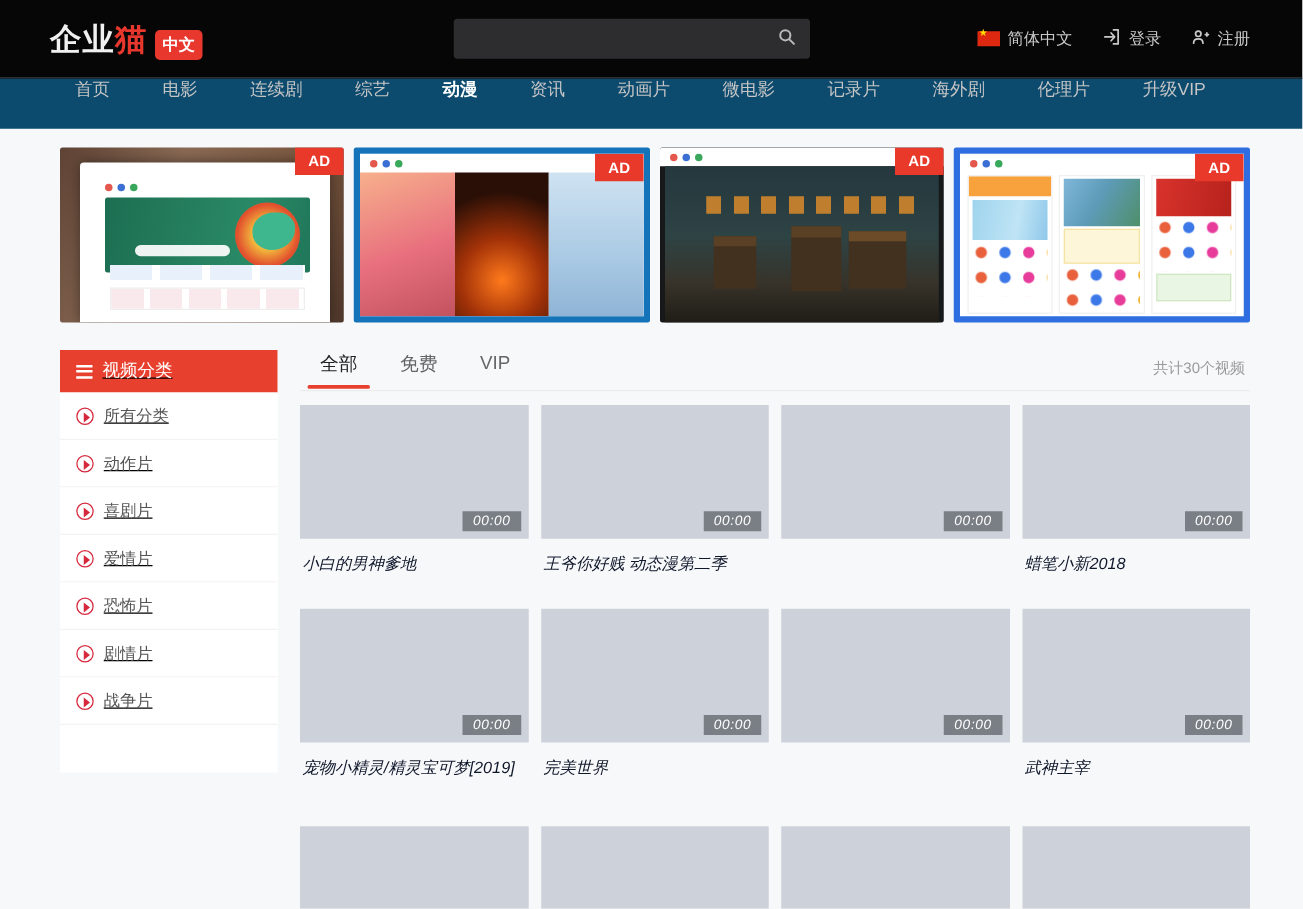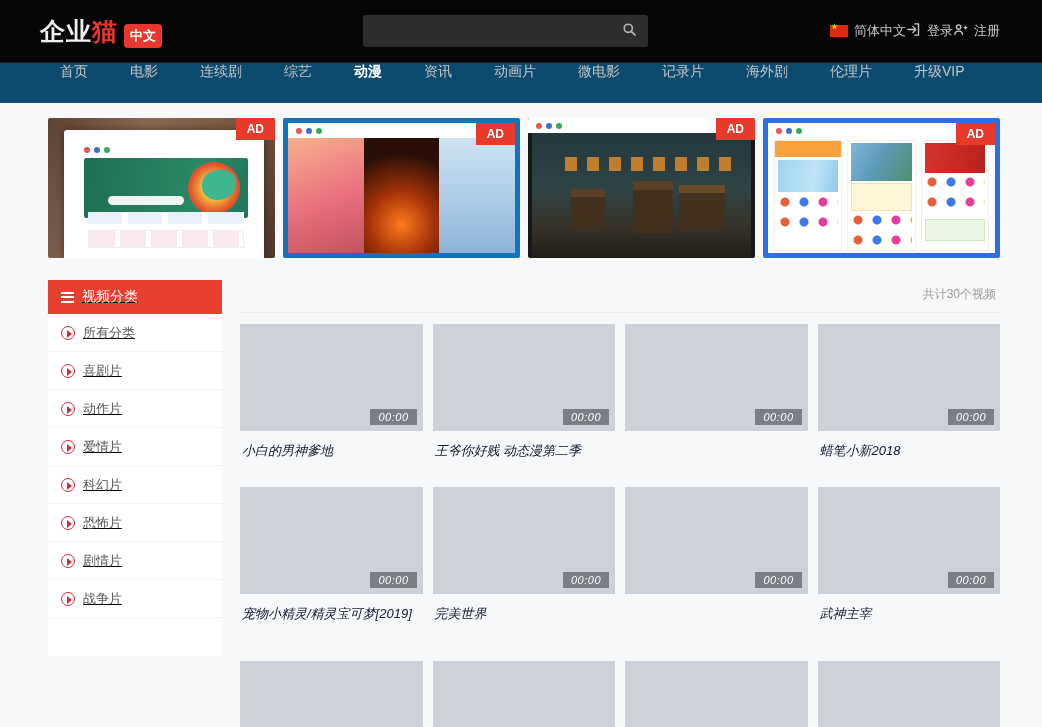--- a/index.html
+++ b/index.html
@@ -32,7 +32,7 @@
     color: #ddd; padding: 0 10px; font-size: 13px; height: 100%;
   }
   .search-btn { width: 38px; height: 100%; background: none; border: none; display: flex; align-items: center; justify-content: center; cursor: pointer; }
-  .header-links { margin-left: auto; display: flex; align-items: center; }
+  .header-links { margin-left: auto; display: flex; align-items: center; gap: 24px; }
   .header-link { display: flex; align-items: center; gap: 6px; color: #c9c9c9; font-size: 13px; cursor: pointer; }
   .flag { width: 18px; height: 12px; background: #de2910; display: inline-block; position: relative; }
   .flag::after { content: '★'; position: absolute; left: 1px; top: -3px; color: #ffde00; font-size: 8px; }

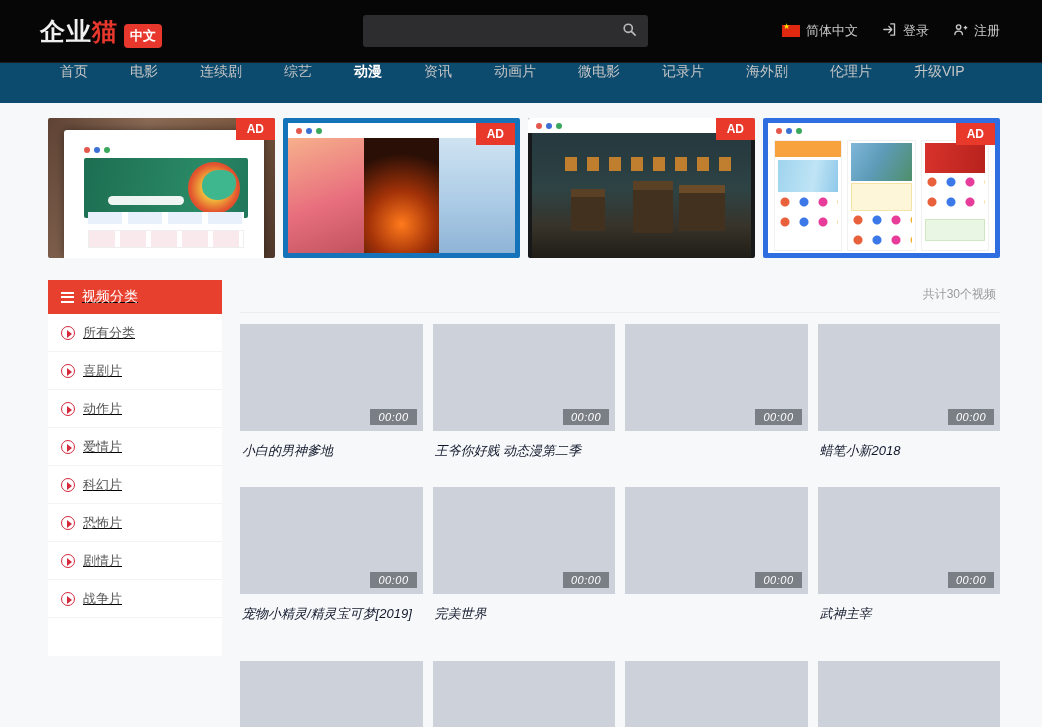--- a/index.html
+++ b/index.html
@@ -356,6 +356,14 @@
 
   <div class="main">
     <div class="tabs-row">
+      <span style="display:flex;">
+
+          <span class="tab active">全部</span>
+
+          <span class="tab">免费</span>
+
+          <span class="tab">VIP</span>
+        </span>
       <span class="total">共计30个视频</span>
     </div>
 

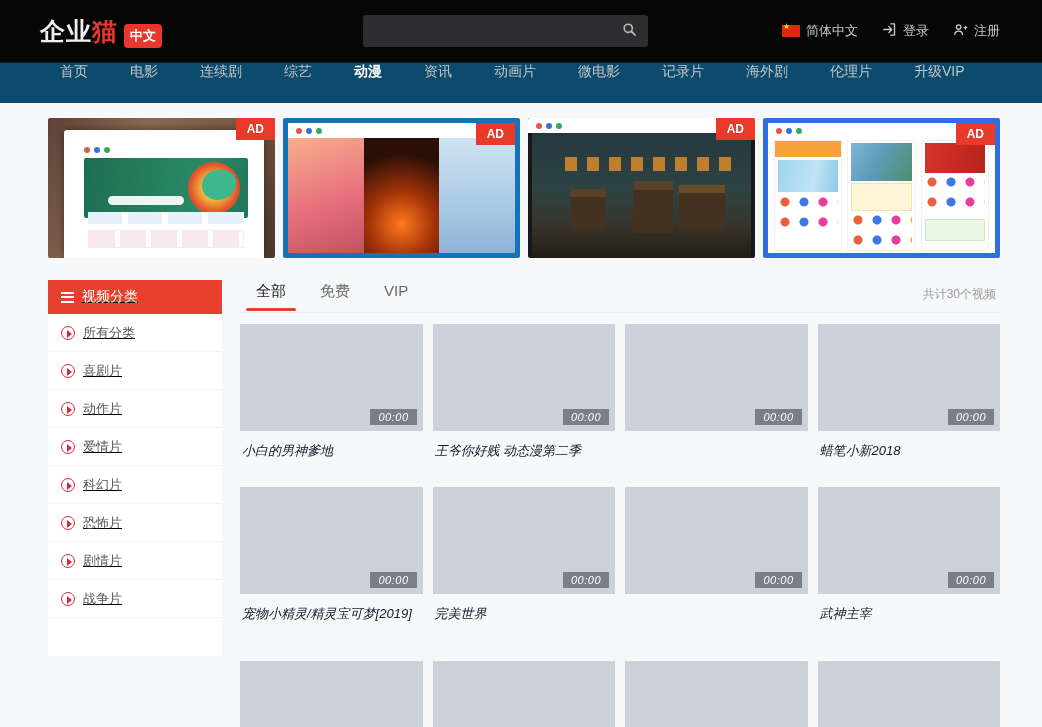--- a/index.html
+++ b/index.html
@@ -319,12 +319,12 @@
 
         <div class="sidebar-item">
           <span class="play-icon"></span>
+          <span>动作片</span>
+        </div>
+
+        <div class="sidebar-item">
+          <span class="play-icon"></span>
           <span>喜剧片</span>
-        </div>
-
-        <div class="sidebar-item">
-          <span class="play-icon"></span>
-          <span>动作片</span>
         </div>
 
         <div class="sidebar-item">

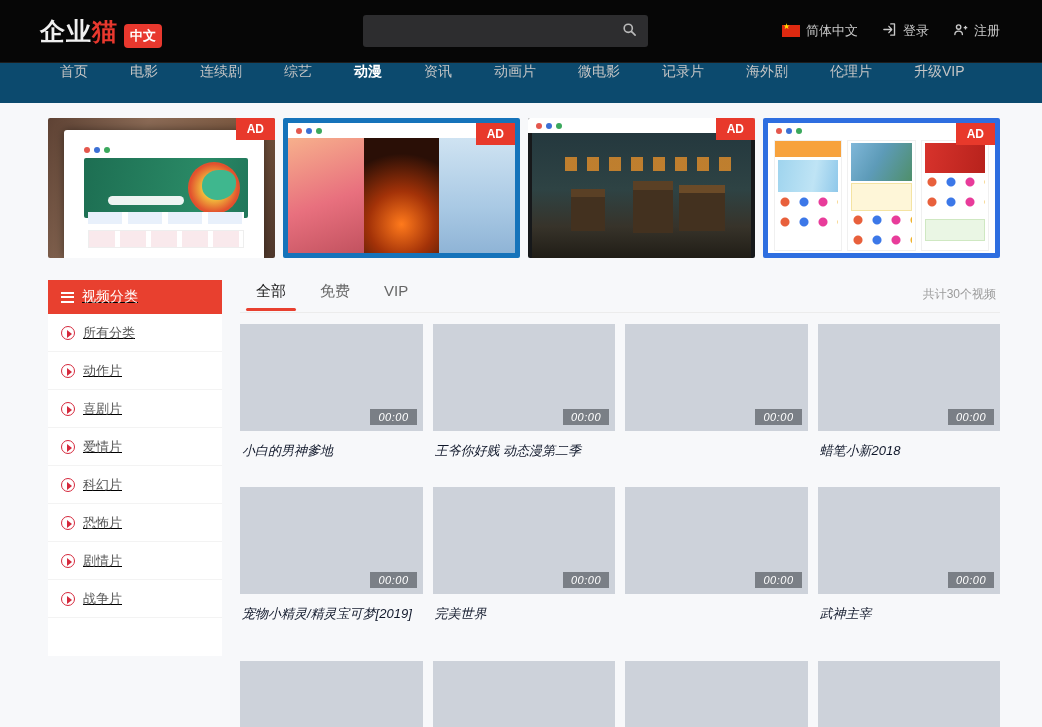--- a/index.html
+++ b/index.html
@@ -332,10 +332,6 @@
           <span>爱情片</span>
         </div>
 
-        <div class="sidebar-item">
-          <span class="play-icon"></span>
-          <span>科幻片</span>
-        </div>
 
         <div class="sidebar-item">
           <span class="play-icon"></span>

